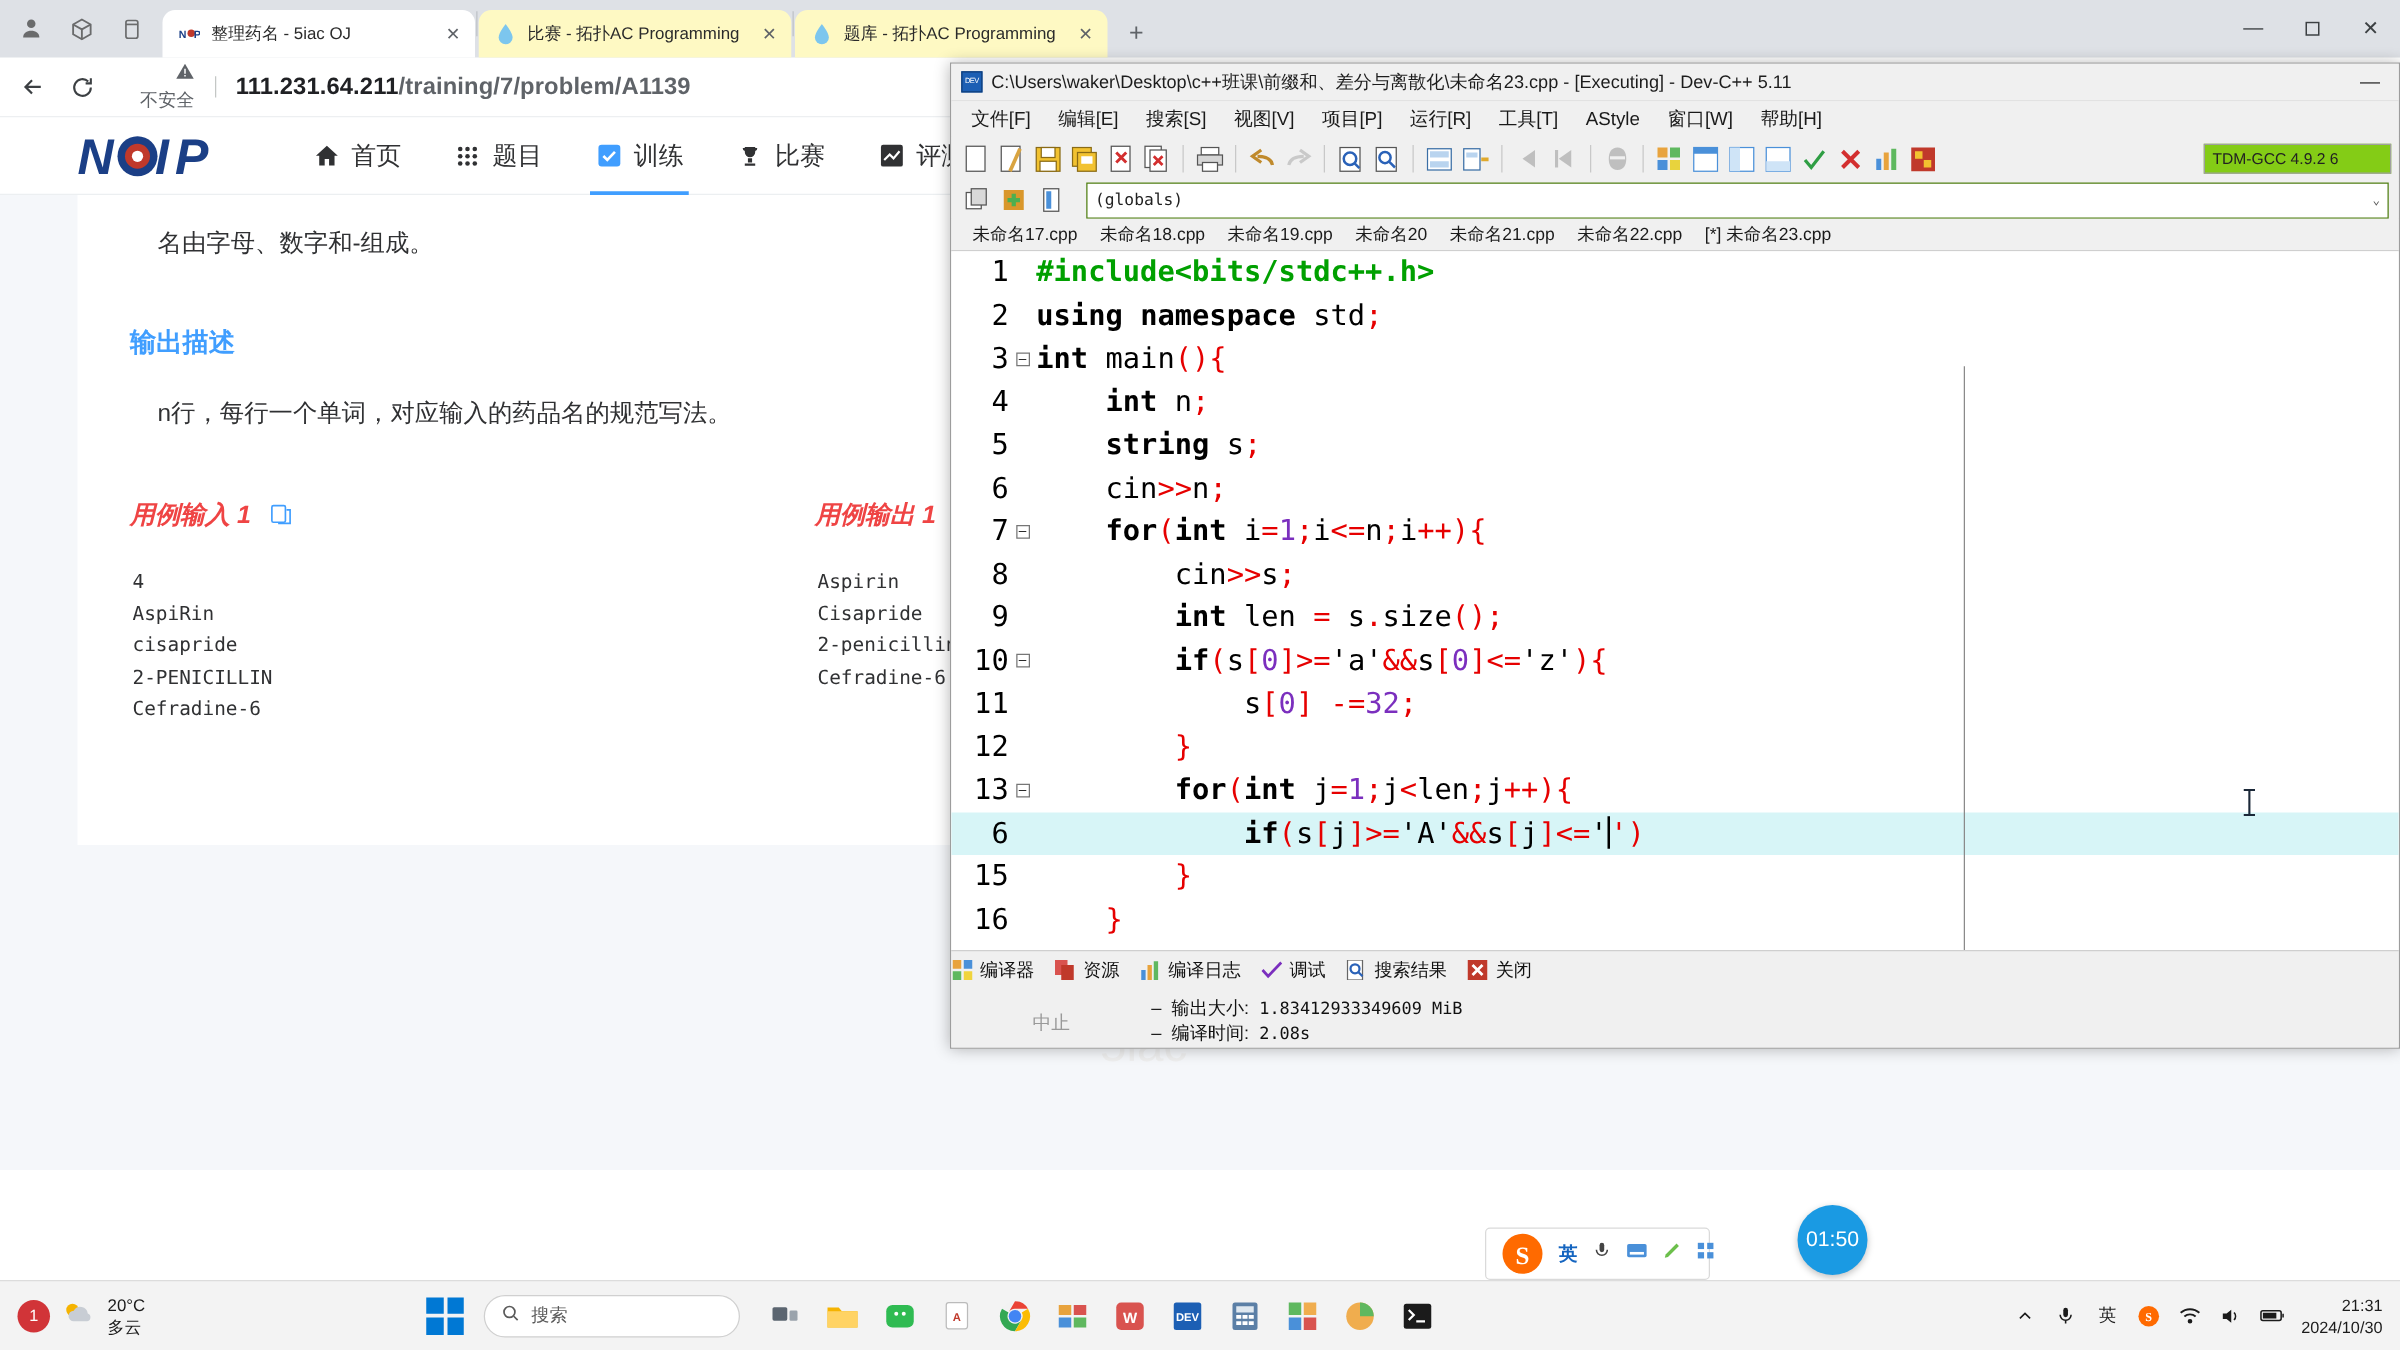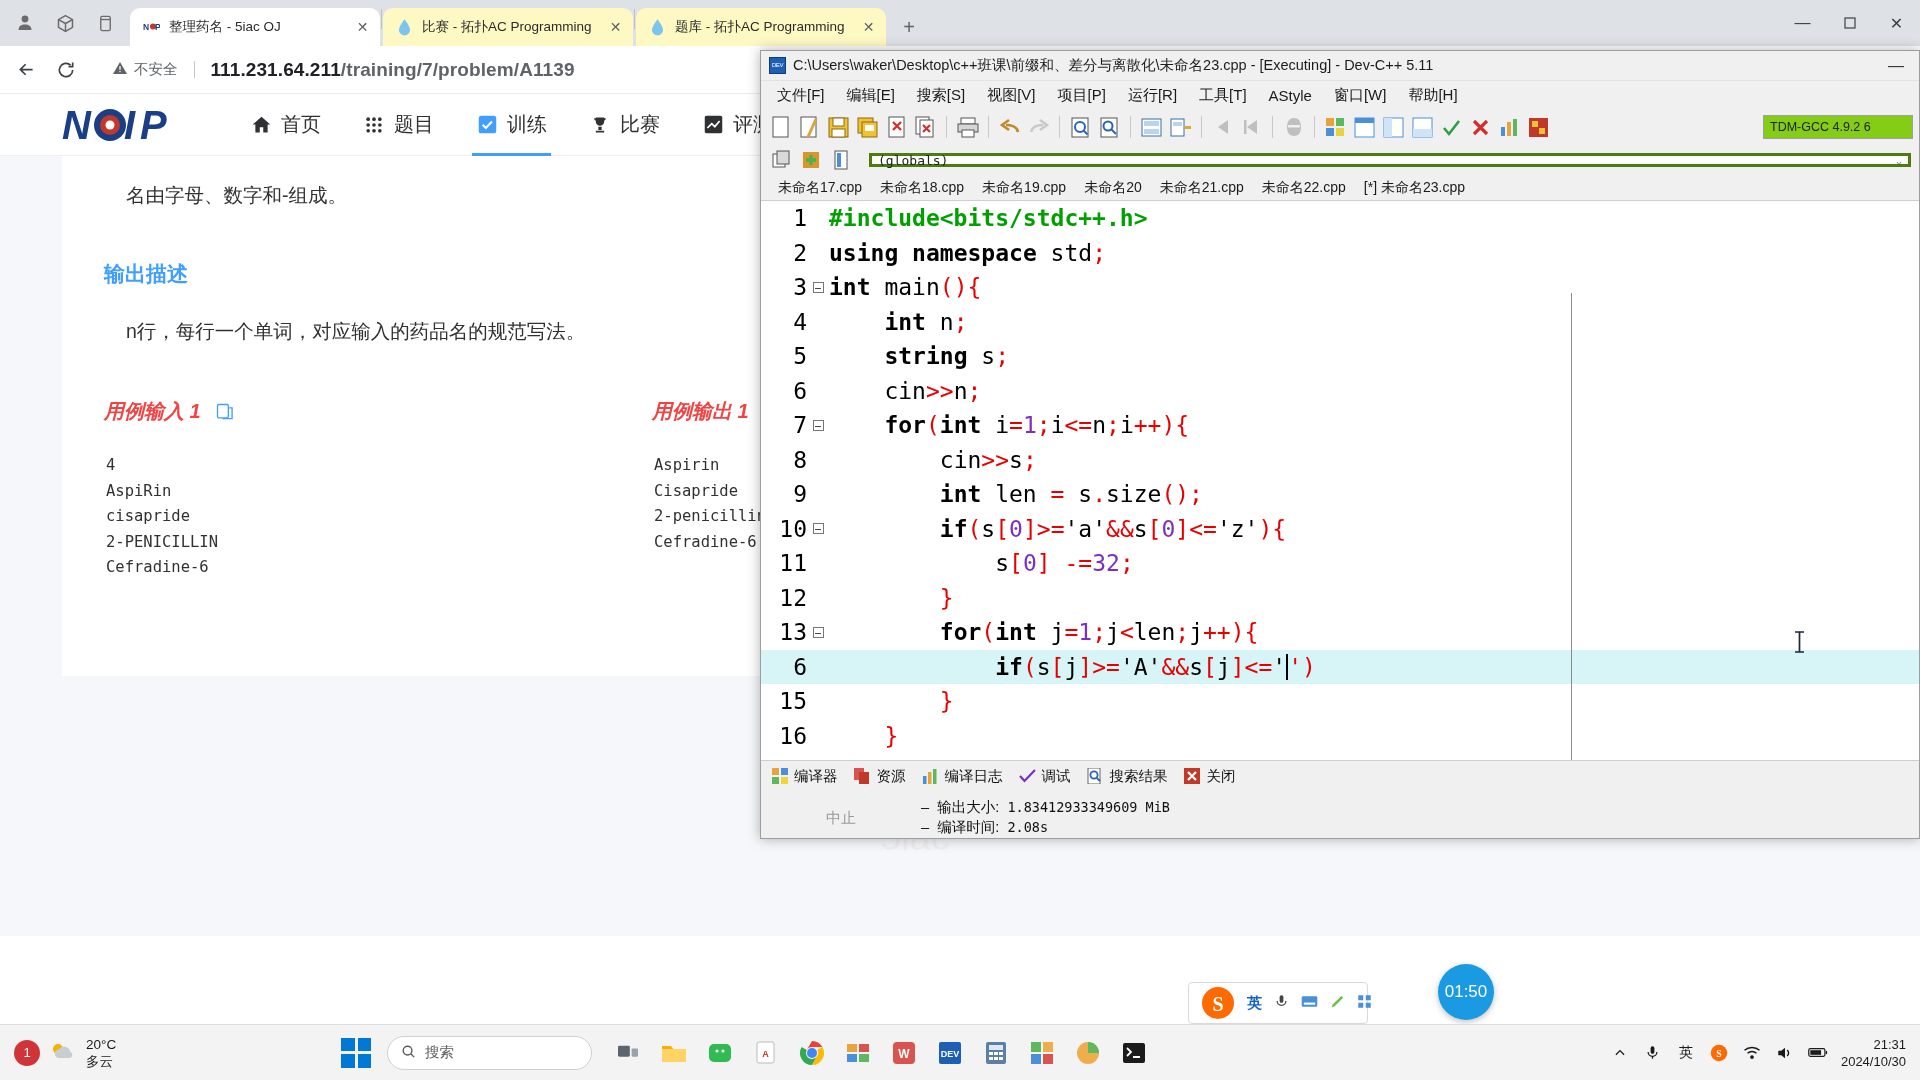--- a/index.html
+++ b/index.html
@@ -62,7 +62,7 @@
     display: flex; align-items: center; gap: 8px;
     padding: 0 14px; margin-left: 10px; font-size: 15.5px;
   }
-  .omnibox .notsecure { display: flex; align-items: flex-start; gap: 6px; color: #5f6368; font-size: 14.5px; }
+  .omnibox .notsecure { display: flex; align-items: flex-end; gap: 6px; color: #5f6368; font-size: 14.5px; flex-direction: column; }
   .om-sep { width: 1px; height: 17px; background: #c4c7c5; margin: 0 8px; }
   .om-url { color: #202124; font-size: 19px; letter-spacing: .1px; font-weight: bold; }
   .om-url .dim { color: #5f6368; }

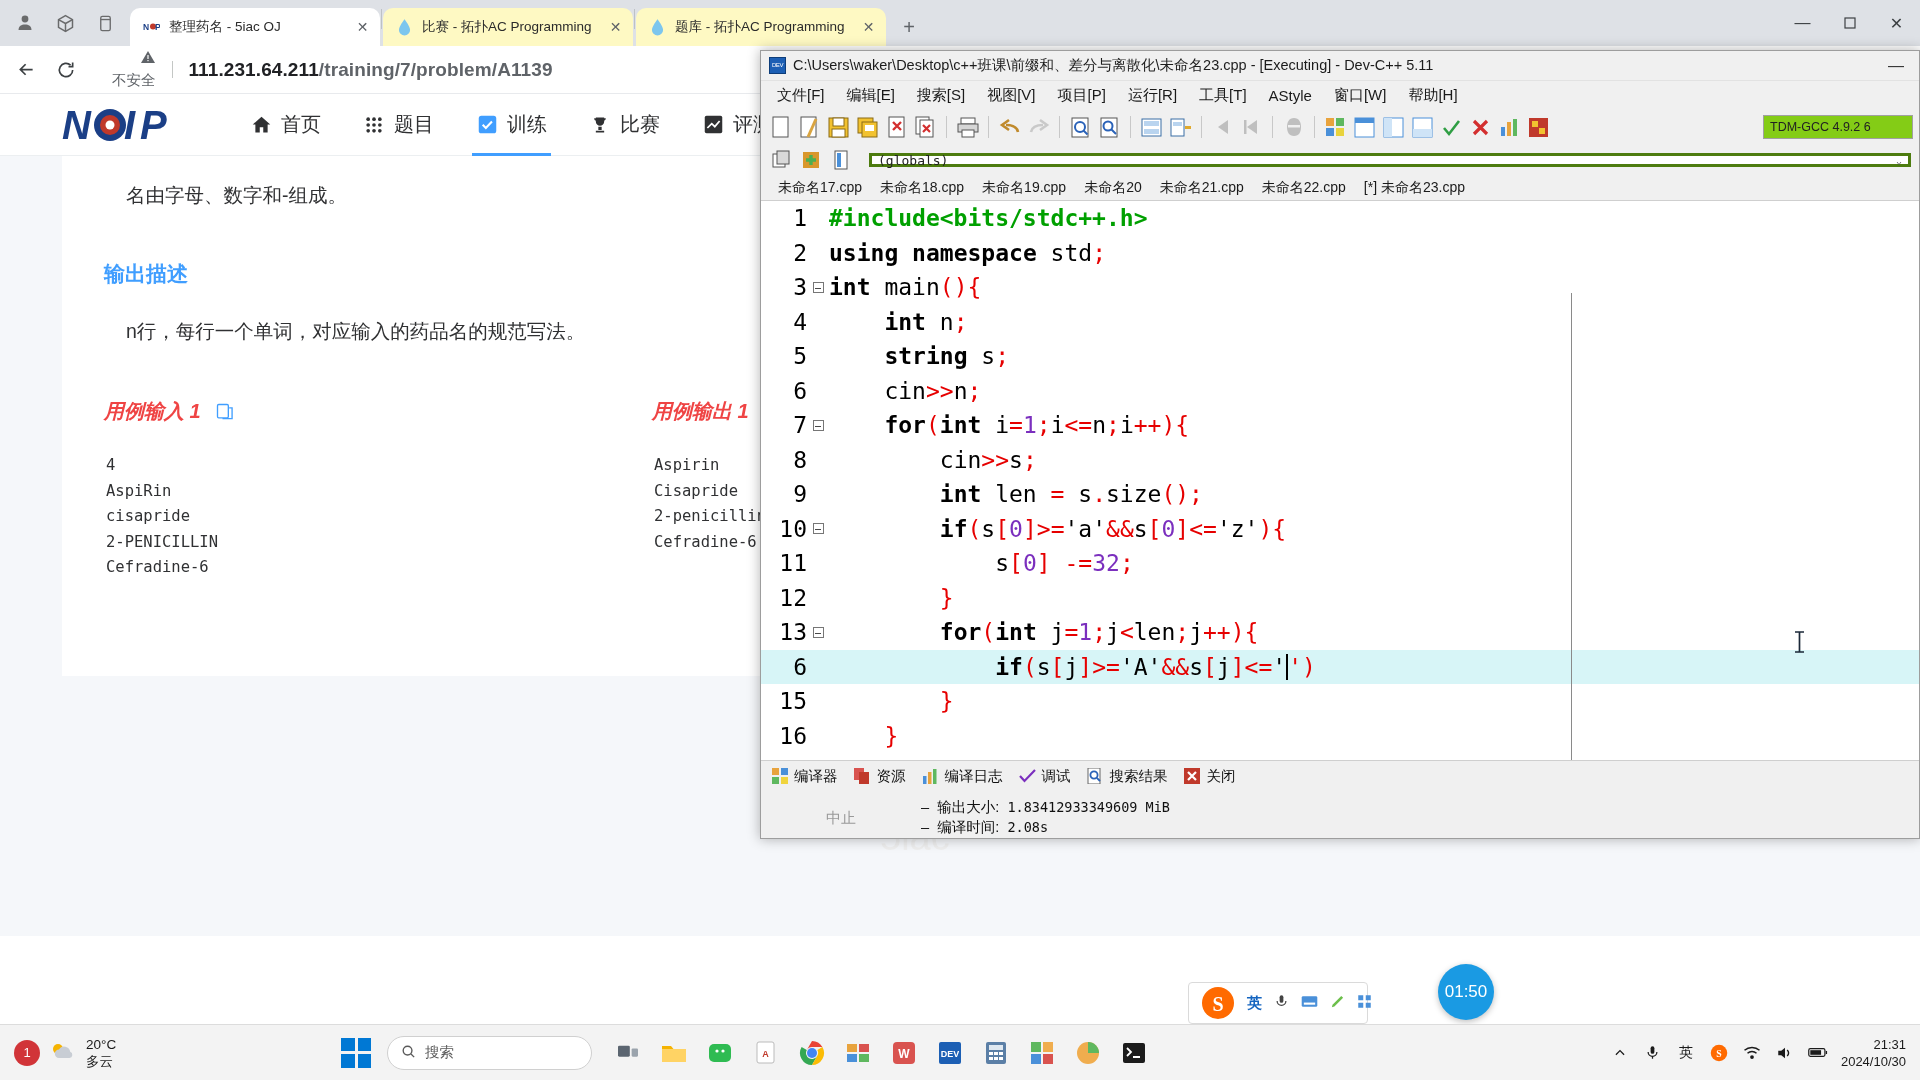--- a/index.html
+++ b/index.html
@@ -142,8 +142,8 @@
 
   .dv-toolbar2 { height: 30px; display:flex; align-items:center; padding-left:6px; gap: 3px; background:#f0f0f0;}
   .globals-box {
-    margin-left: 12px; flex: 1; margin-right: 8px; height: 14px; background: #fff;
-    border: 3px solid #4d7c0f; display: flex; align-items: center; padding: 0 6px;
+    margin-left: 12px; flex: 1; margin-right: 8px; height: 29px; background: #fff;
+    border: 1px solid #4d7c0f; display: flex; align-items: center; padding: 0 6px;
     font-family: "DejaVu Sans Mono", "Liberation Mono", monospace; font-size: 13px; color: #222;
   }
   .globals-box .arrow { margin-left: auto; font-size: 10px; color: #555; }

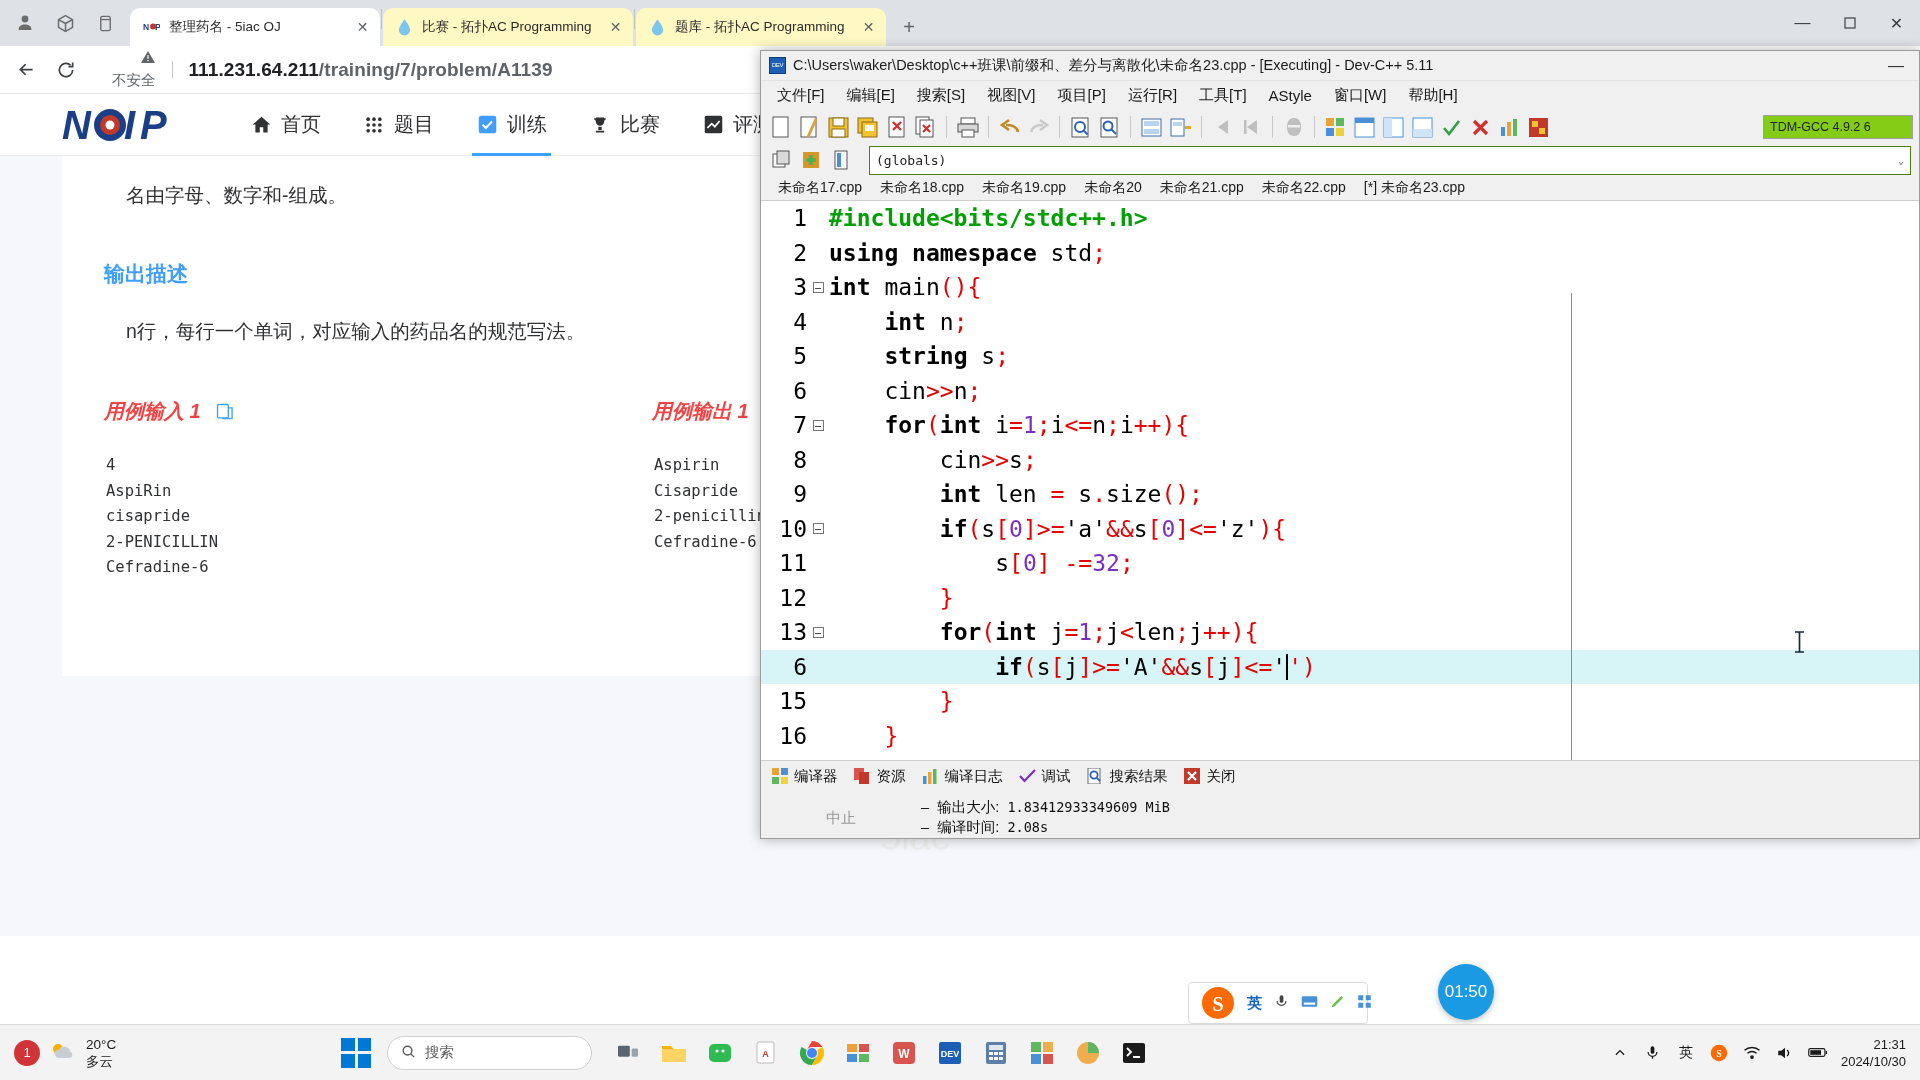--- a/index.html
+++ b/index.html
@@ -183,7 +183,7 @@
   .ibeam { position:absolute; left:1032px; top:430px; width:13px; height:22px; }
 
   .dv-bottom { height: 78px; background:#f0f0f0; border-top:1px solid #cfcfcf; position: relative; }
-  .bt-tabs { height: 30px; display: flex; align-items: center; gap: 16px; padding-left: 10px; }
+  .bt-tabs { height: 30px; display: flex; align-items: center; gap: 16px; }
   .bt-tab { display:flex; align-items:center; gap:6px; font-size:14.5px; color:#111; }
   .bt-tab .bi { width: 17px; height: 17px; display:flex; align-items:center; justify-content:center; }
   .bt-log {

